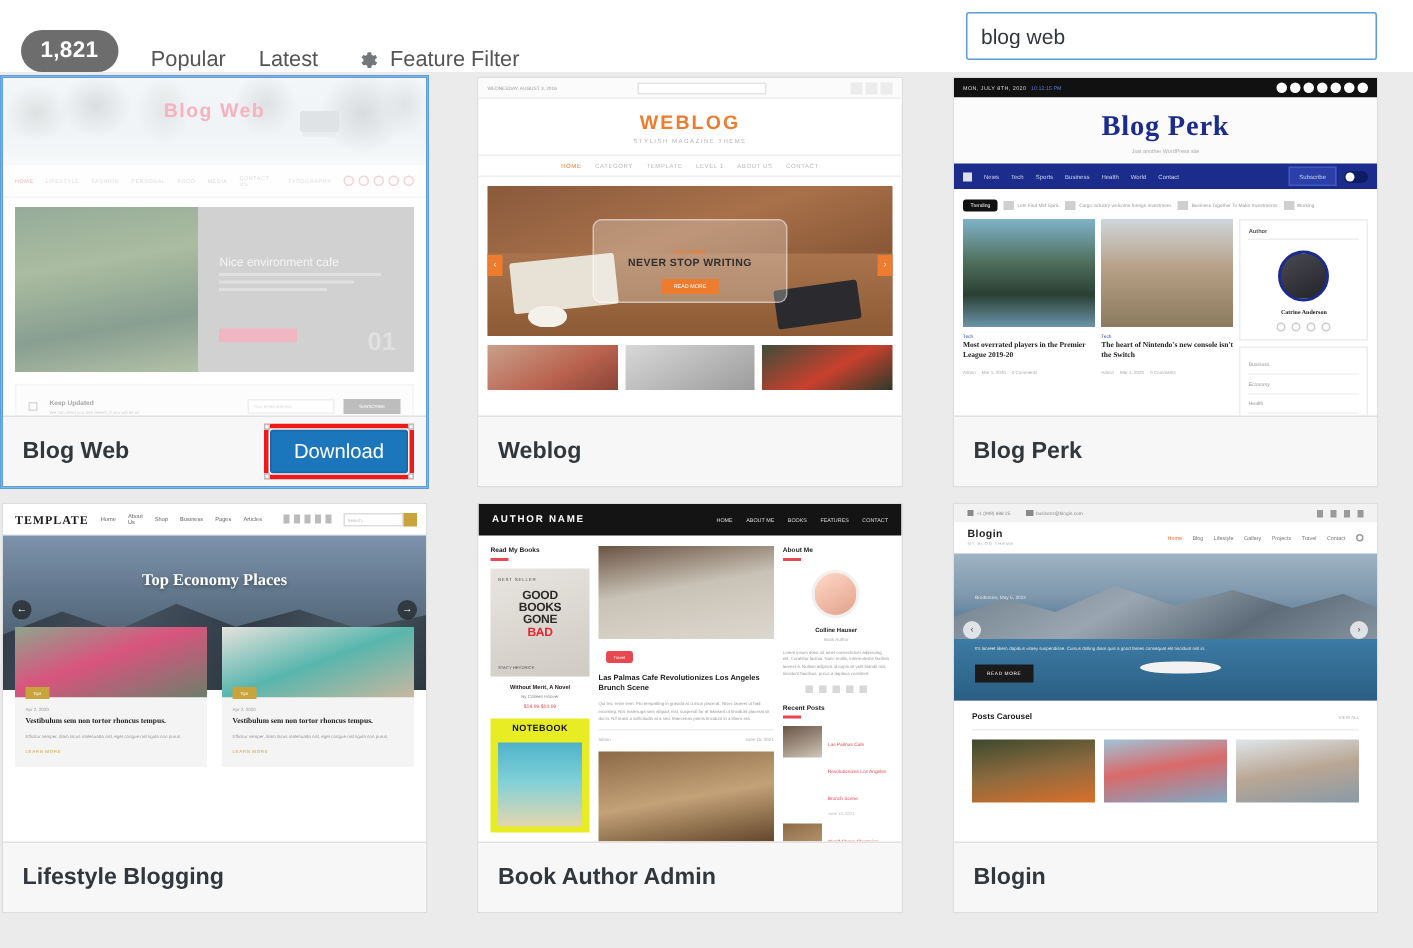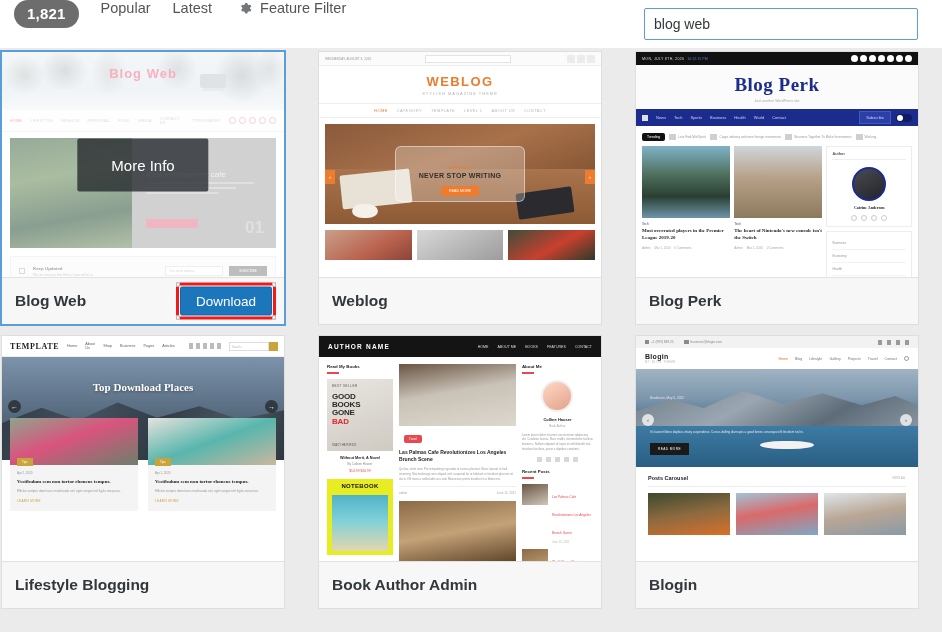--- a/index.html
+++ b/index.html
@@ -13,7 +13,7 @@
   
   .topbar {
     height: 48px; background: #fff;
-    display: flex; align-items: flex-start;
+    display: flex; align-items: flex-end;
     padding: 0 14px; position: relative;
   }
   .count-badge {

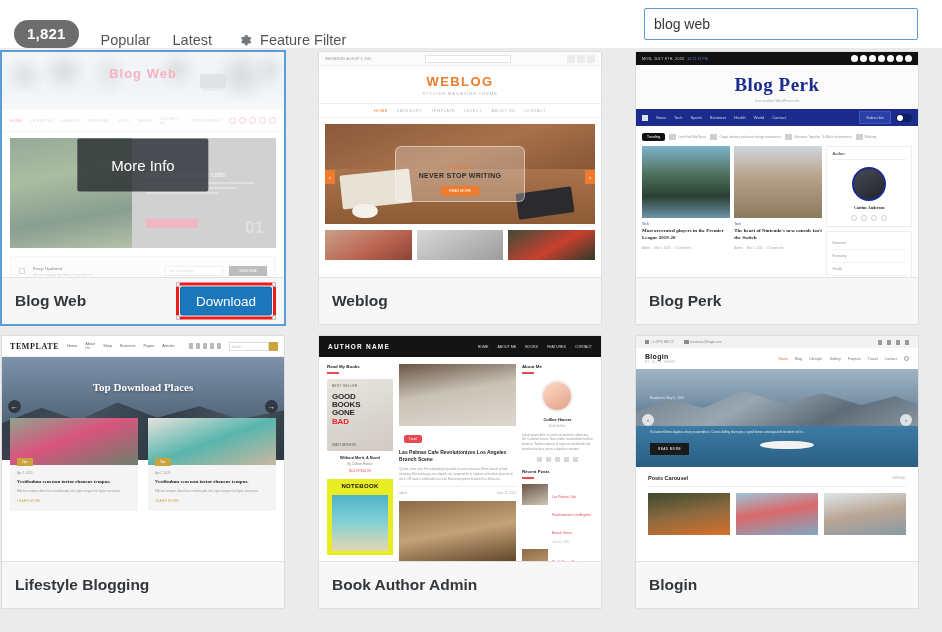--- a/index.html
+++ b/index.html
@@ -594,7 +594,6 @@
           </div>
         </div>
         <div style="position:absolute;inset:0;background:rgba(255,255,255,.35)"></div>
-        <div class="more-info">More Info</div>
       </div>
     </div>
     <div class="card-footer">

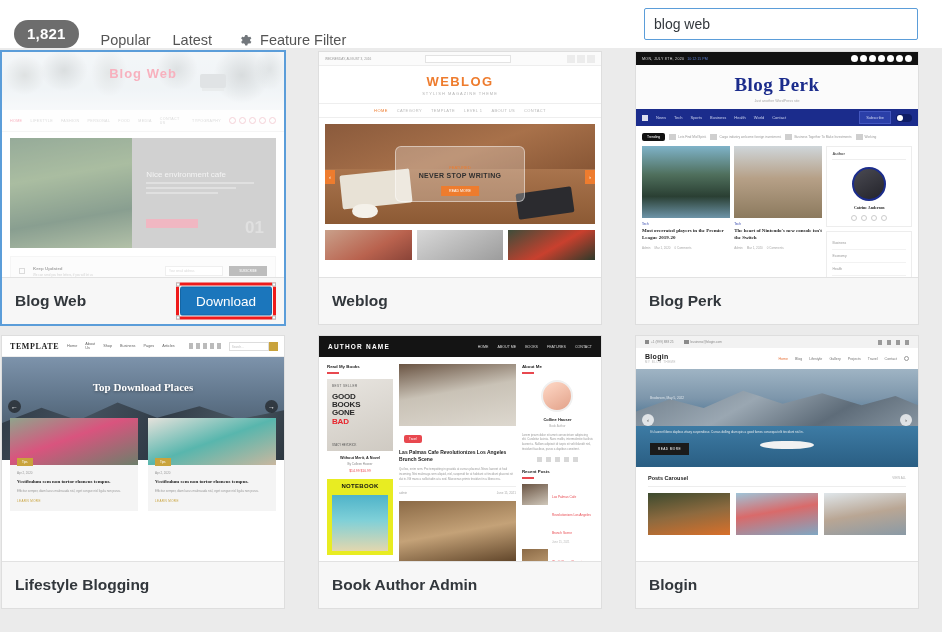--- a/index.html
+++ b/index.html
@@ -779,7 +779,7 @@
         <div class="lb-hero">
           <div class="lb-mtn"></div>
           <div class="lb-h-title">
-            <div>Top Download Places</div>
+            <div>Top Economy Places</div>
           </div>
           <div class="lb-arrow" style="left:6px">←</div>
           <div class="lb-arrow" style="right:6px">→</div>

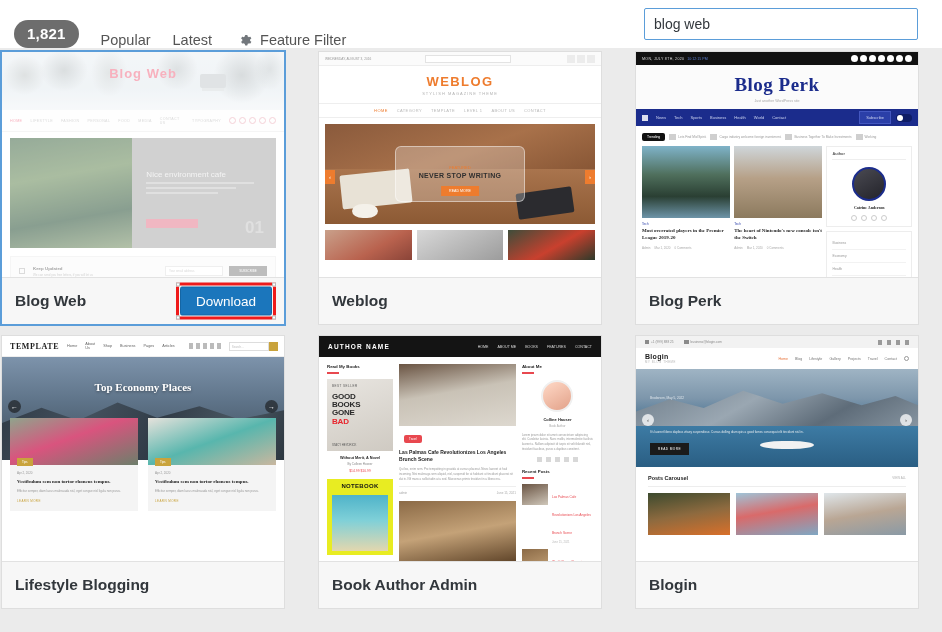--- a/index.html
+++ b/index.html
@@ -407,7 +407,7 @@
   .ba-book .bt {
     position: absolute; left: 5px; right: 5px; top: 14px;
     font-size: 8px; font-weight: bold; color: #2a2a2a;
-    line-height: 1.05; letter-spacing: -.2px;
+    line-height: 1.05; letter-spacing: -.2px; text-align: center;
   }
   .ba-book .red { color: #e8242c; }
   .ba-book .kick {

